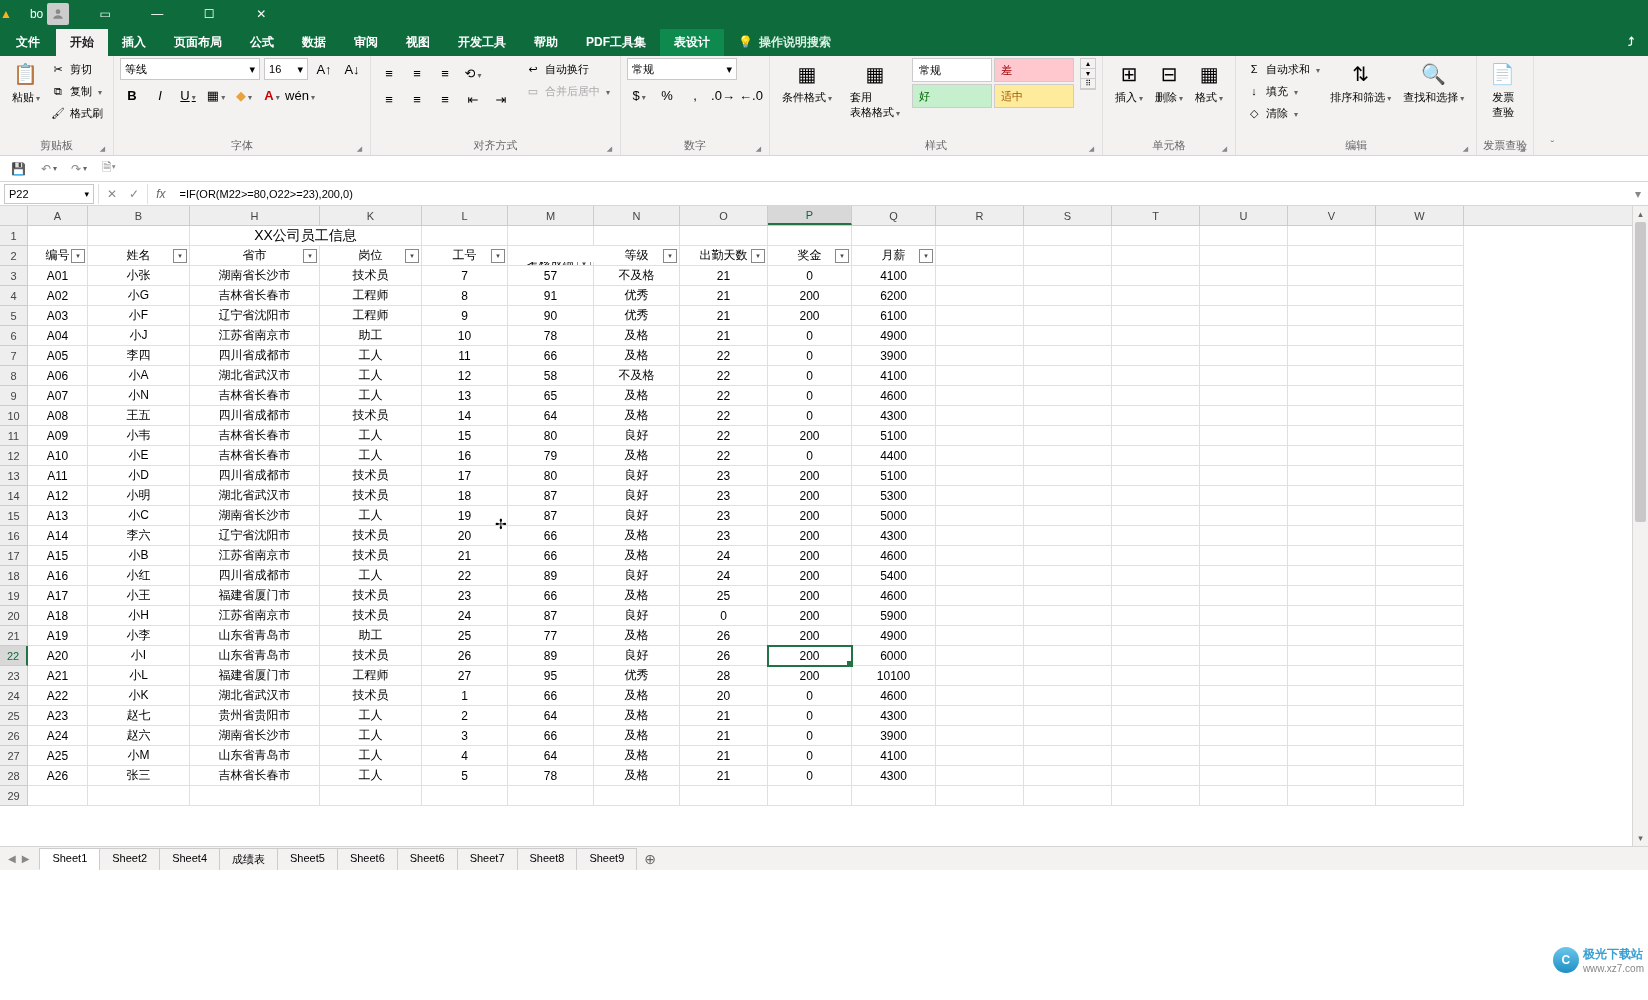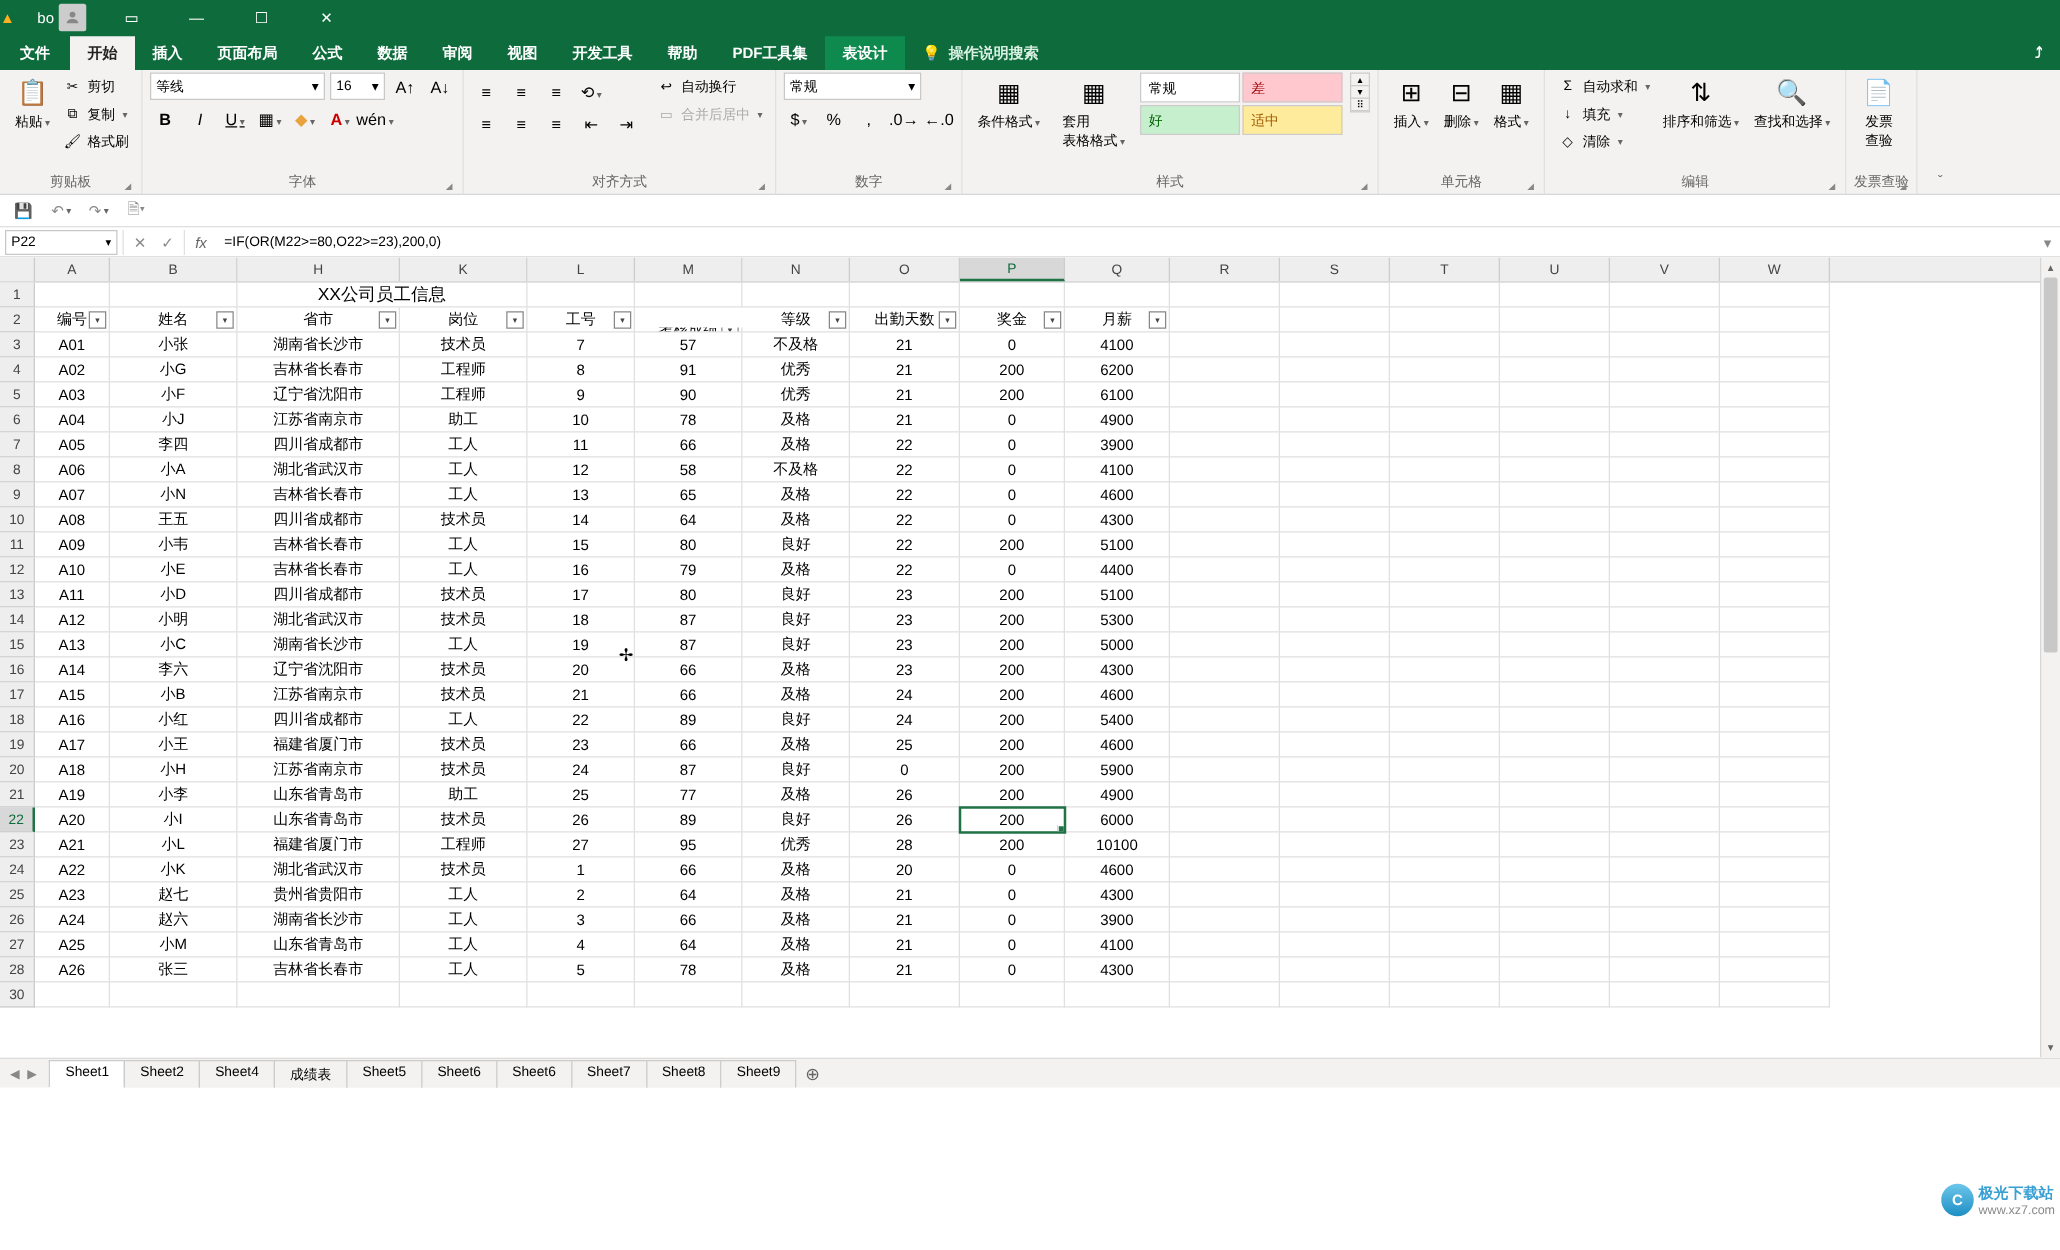--- a/index.html
+++ b/index.html
@@ -919,6 +919,25 @@
         <div class="cell" style="width: 88px;"></div>
       </div>
       <div class="row">
+        <div class="row-h">29</div>
+        <div class="cell" style="width: 60px;"></div>
+        <div class="cell" style="width: 102px;"></div>
+        <div class="cell" style="width: 130px;"></div>
+        <div class="cell" style="width: 102px;"></div>
+        <div class="cell" style="width: 86px;"></div>
+        <div class="cell" style="width: 86px;"></div>
+        <div class="cell" style="width: 86px;"></div>
+        <div class="cell" style="width: 88px;"></div>
+        <div class="cell" style="width: 84px;"></div>
+        <div class="cell" style="width: 84px;"></div>
+        <div class="cell" style="width: 88px;"></div>
+        <div class="cell" style="width: 88px;"></div>
+        <div class="cell" style="width: 88px;"></div>
+        <div class="cell" style="width: 88px;"></div>
+        <div class="cell" style="width: 88px;"></div>
+        <div class="cell" style="width: 88px;"></div>
+      </div>
+      <div class="row">
         <div class="row-h">30</div>
         <div class="cell" style="width: 60px;"></div>
         <div class="cell" style="width: 102px;"></div>

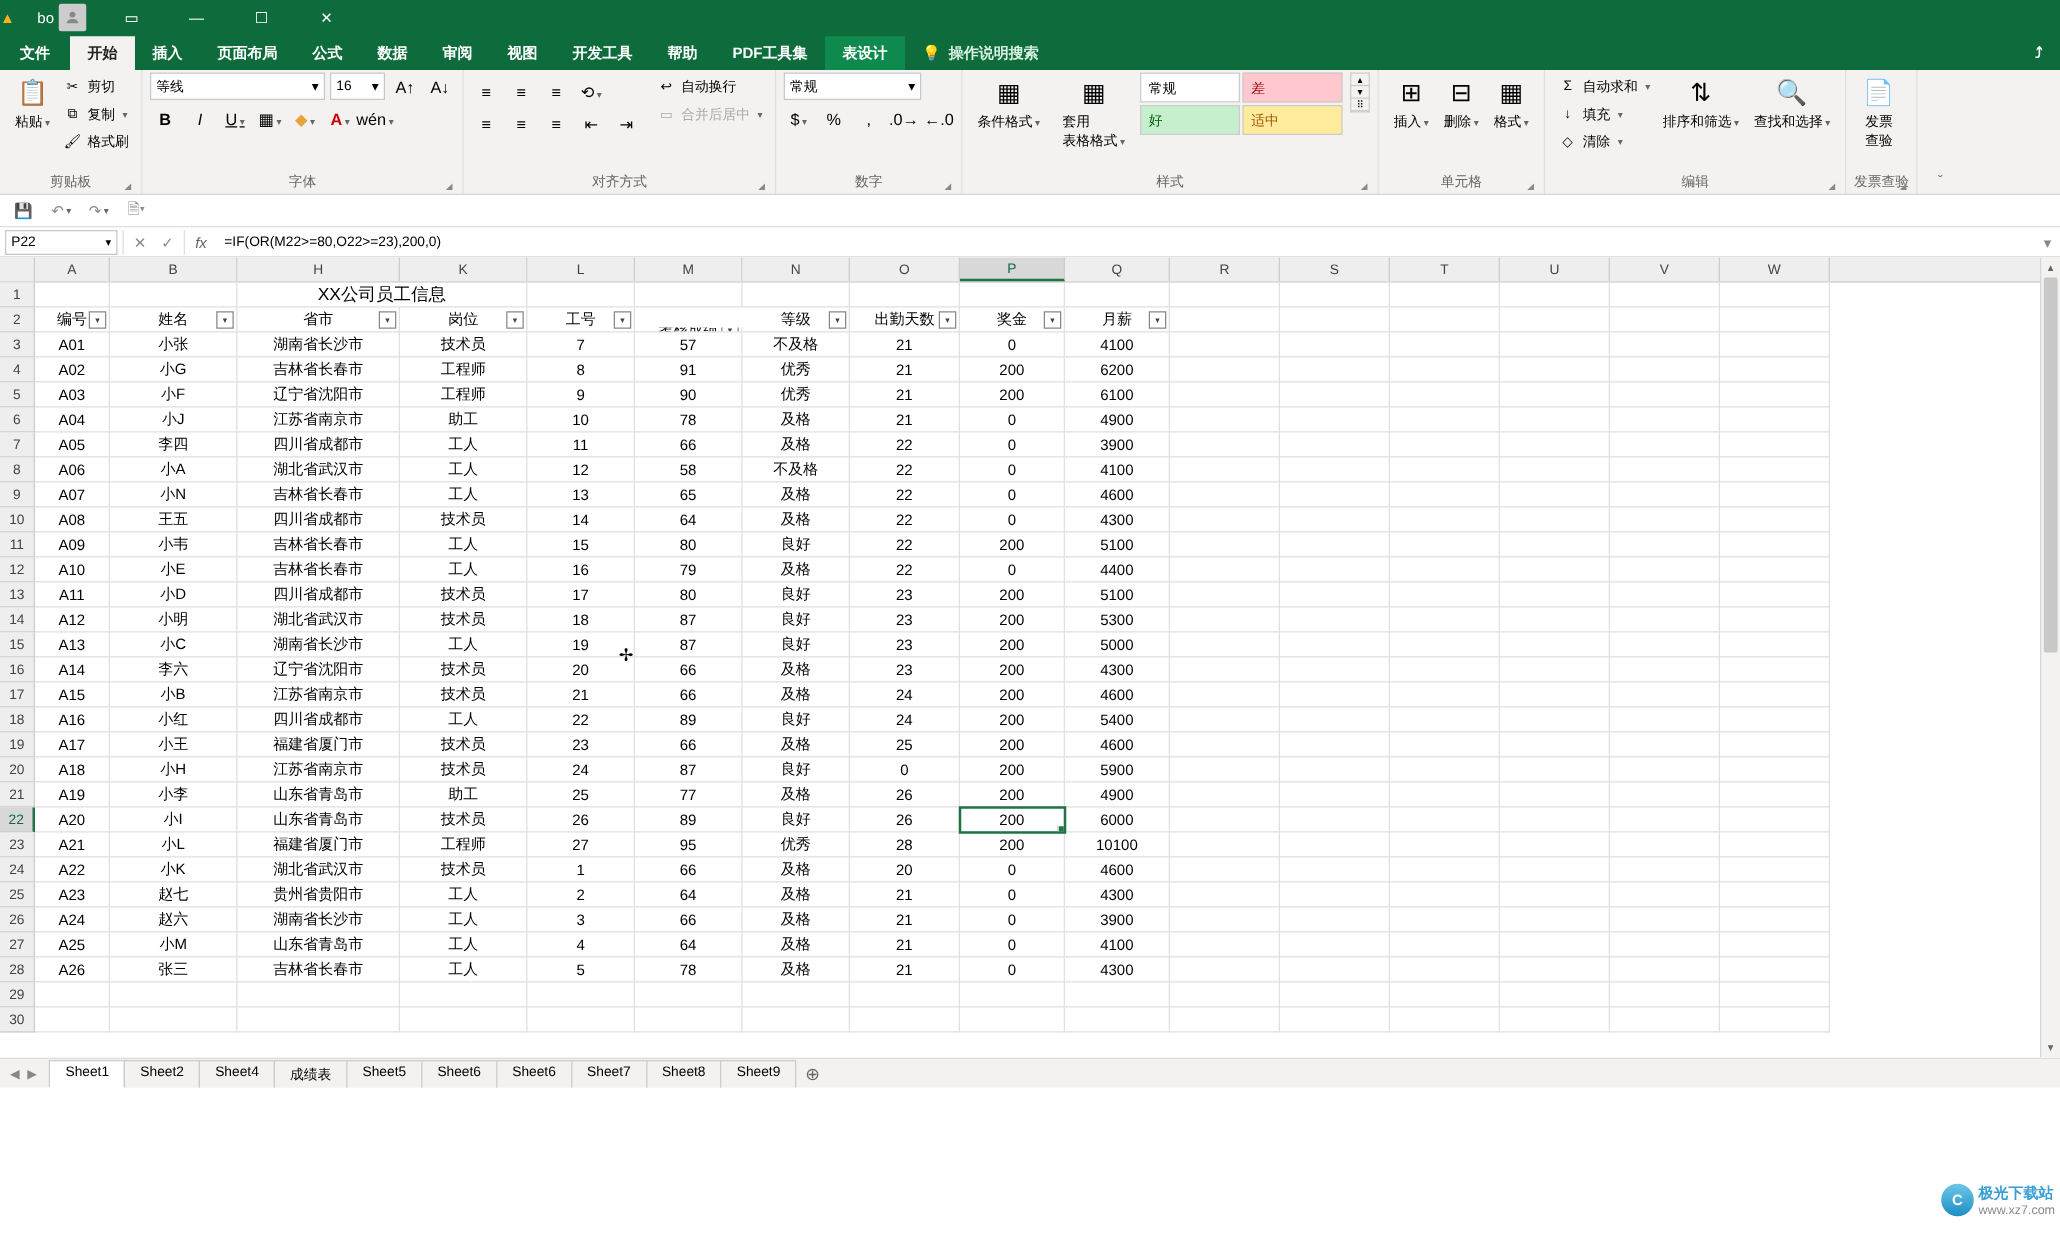--- a/index.html
+++ b/index.html
@@ -937,25 +937,6 @@
         <div class="cell" style="width: 88px;"></div>
         <div class="cell" style="width: 88px;"></div>
       </div>
-      <div class="row">
-        <div class="row-h">30</div>
-        <div class="cell" style="width: 60px;"></div>
-        <div class="cell" style="width: 102px;"></div>
-        <div class="cell" style="width: 130px;"></div>
-        <div class="cell" style="width: 102px;"></div>
-        <div class="cell" style="width: 86px;"></div>
-        <div class="cell" style="width: 86px;"></div>
-        <div class="cell" style="width: 86px;"></div>
-        <div class="cell" style="width: 88px;"></div>
-        <div class="cell" style="width: 84px;"></div>
-        <div class="cell" style="width: 84px;"></div>
-        <div class="cell" style="width: 88px;"></div>
-        <div class="cell" style="width: 88px;"></div>
-        <div class="cell" style="width: 88px;"></div>
-        <div class="cell" style="width: 88px;"></div>
-        <div class="cell" style="width: 88px;"></div>
-        <div class="cell" style="width: 88px;"></div>
-      </div>
     </div>
   <div class="vscroll">
     <div class="vscroll-btn" style="top:0">▴</div>

